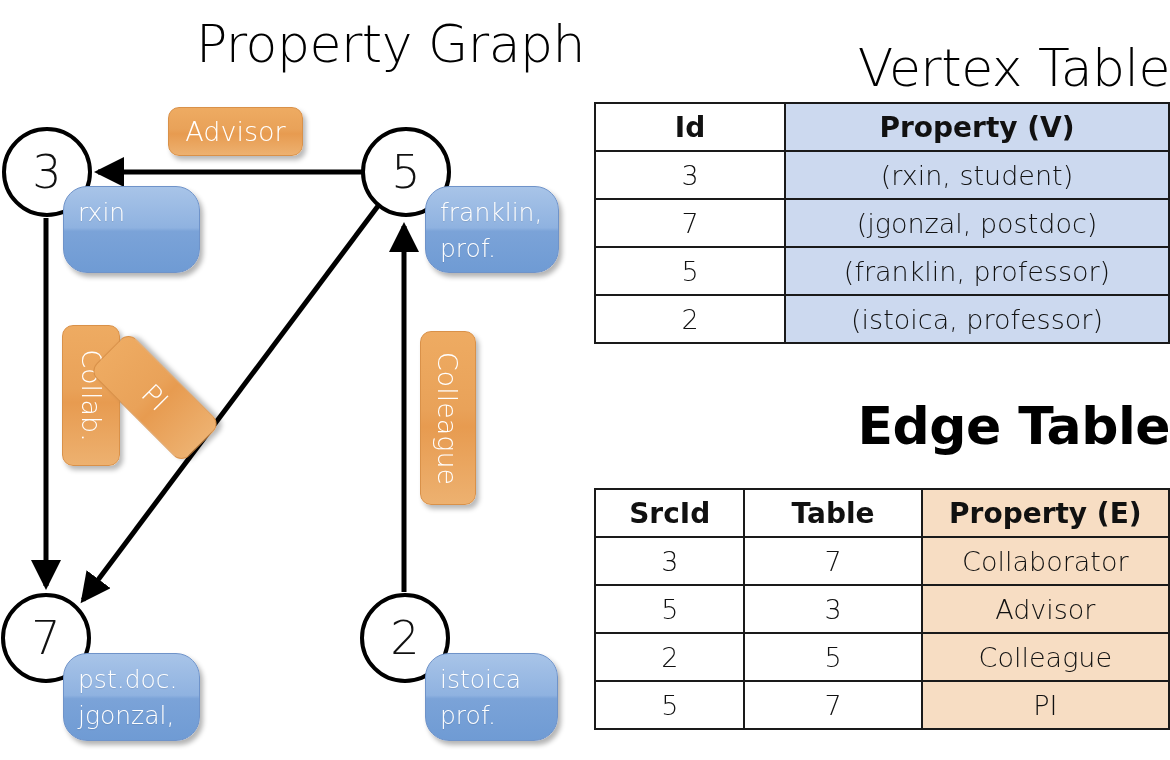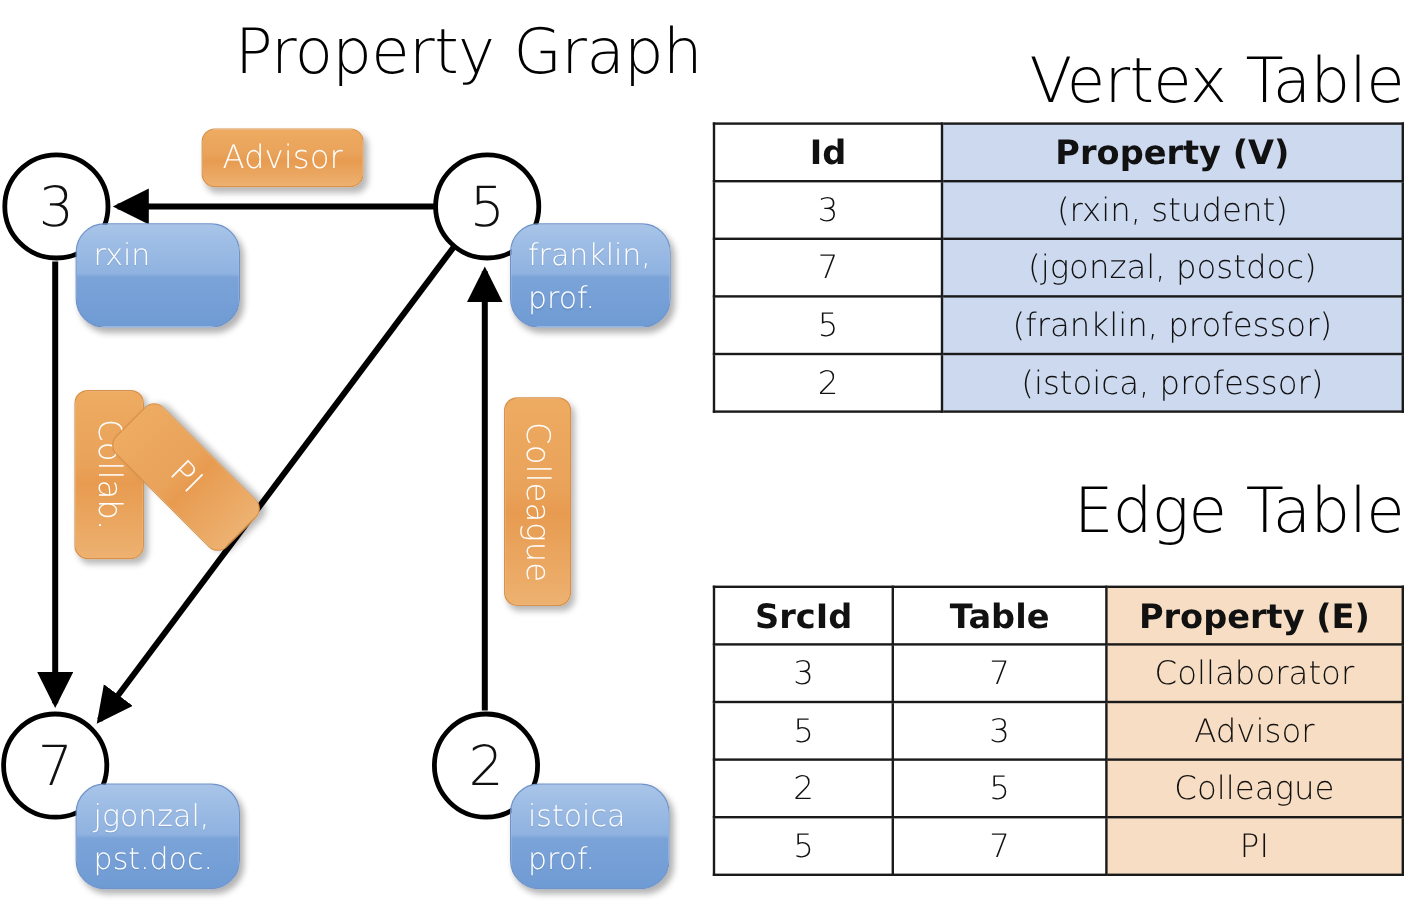--- a/index.html
+++ b/index.html
@@ -29,7 +29,7 @@
   }
   #title-property-graph { left: 0px;   top: 14px;  width: 585px; }
   #title-vertex-table   { left: 585px; top: 10px;  width: 585px; margin-top: 28px; }
-  #title-edge-table     { left: 585px; top: 396px; width: 585px; }
+  #title-edge-table     { left: 585px; top: 396px; width: 585px; font-weight: bold; }
 
   
   #graph-panel {

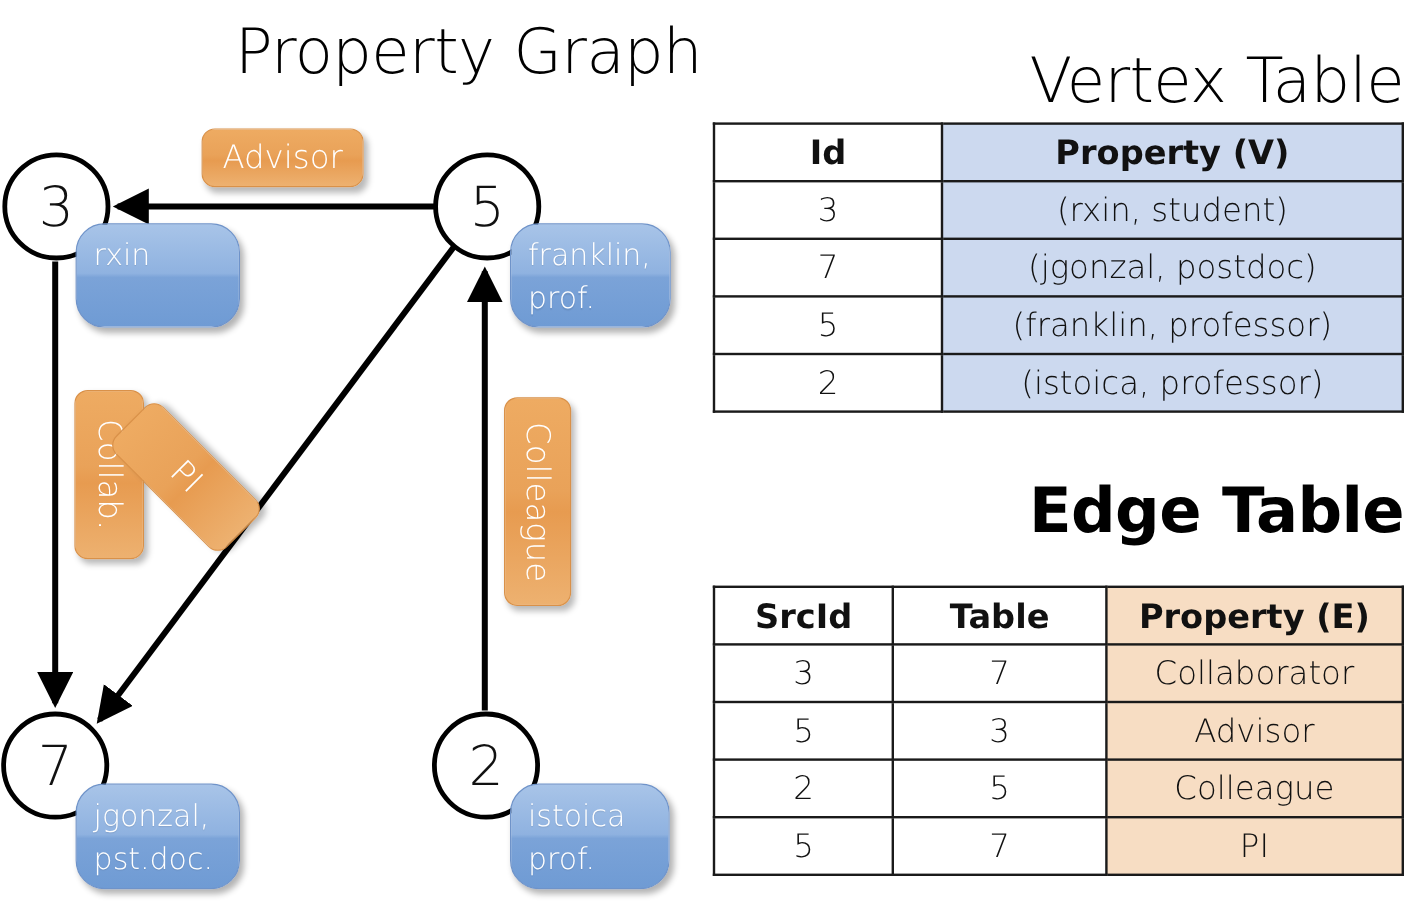--- a/index.html
+++ b/index.html
@@ -204,8 +204,8 @@
     <div>prof.</div>
   </div>
   <div class="prop-box" id="prop-jgonzal">
+    <div>pst.doc.</div>
     <div>jgonzal,</div>
-    <div>pst.doc.</div>
   </div>
   <div class="prop-box" id="prop-istoica">
     <div>istoica</div>

